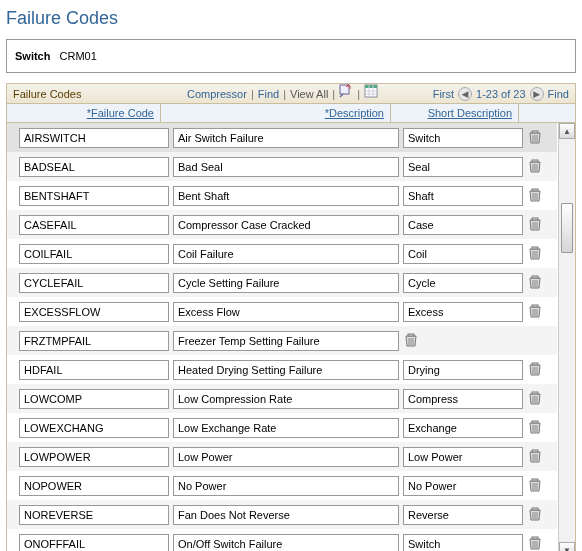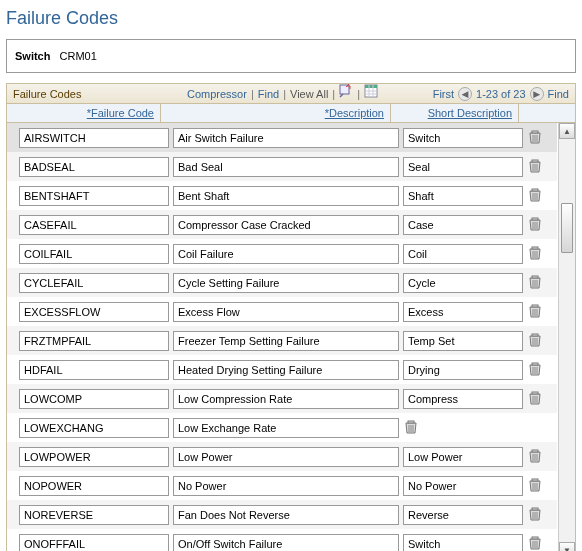--- a/index.html
+++ b/index.html
@@ -196,7 +196,6 @@
         <div class="row">
           <input class="cell-input c1" value="FRZTMPFAIL" style="">
           <input class="cell-input c2" value="Freezer Temp Setting Failure" style="">
-          <input class="cell-input c3" value="Temp Set" style="">
           <span class="del">
             <span><svg class="trash" viewBox="0 0 12 14">
                 <path d="M1 3 h10 l-1 10 h-8 z" fill="#ddd" stroke="#777"></path>

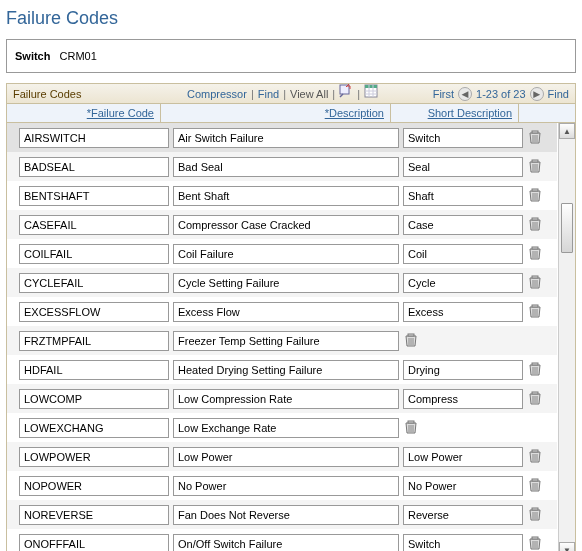--- a/index.html
+++ b/index.html
@@ -237,6 +237,7 @@
         <div class="row">
           <input class="cell-input c1" value="LOWEXCHANG" style="">
           <input class="cell-input c2" value="Low Exchange Rate" style="">
+          <input class="cell-input c3" value="Exchange" style="">
           <span class="del">
             <span><svg class="trash" viewBox="0 0 12 14">
                 <path d="M1 3 h10 l-1 10 h-8 z" fill="#ddd" stroke="#777"></path>

